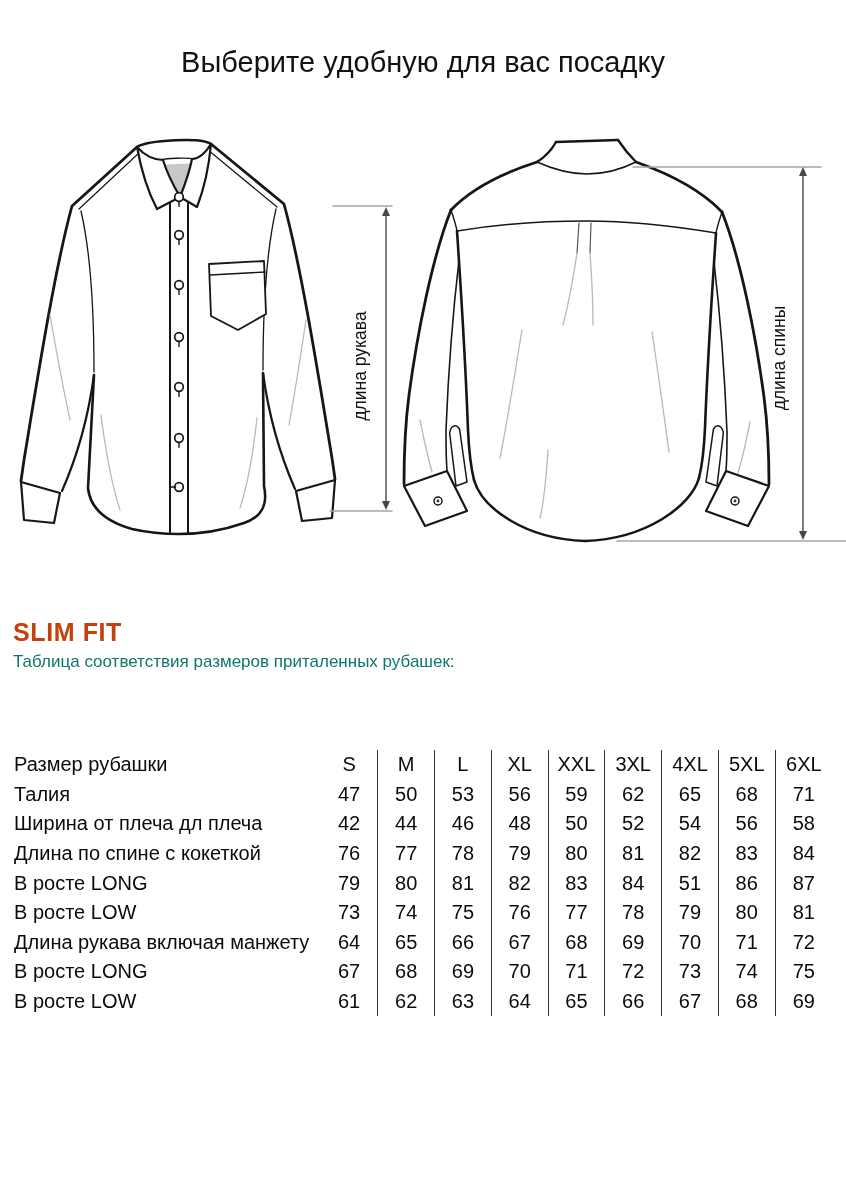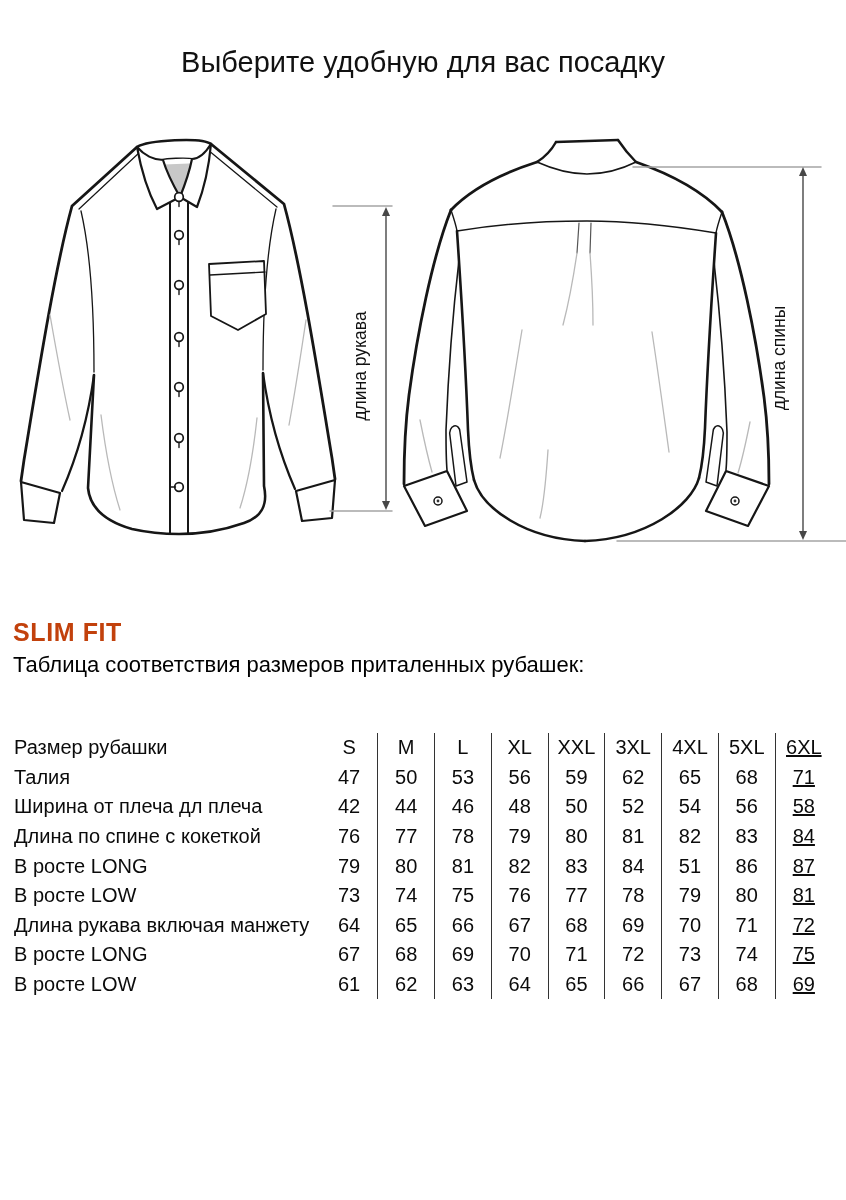--- a/index.html
+++ b/index.html
@@ -10,7 +10,7 @@
   .figure{position:absolute;top:120px;left:0;}
   .fit-heading{position:absolute;top:618px;left:13px;margin:0;font-size:25px;
                font-weight:900;letter-spacing:.6px;color:#c2410c;}
-  .fit-subtitle{position:absolute;top:652px;left:13px;margin:0;font-size:22px;color:#000000;}
+  .fit-subtitle{position:absolute;top:652px;left:13px;margin:0;font-size:17px;color:#0f766e;}
   .size-table-wrap{position:absolute;top:733px;left:14px;width:818px;}
   table.size-table{border-collapse:collapse;width:818px;table-layout:fixed;
                    font-size:20px;color:#0b0b0b;}

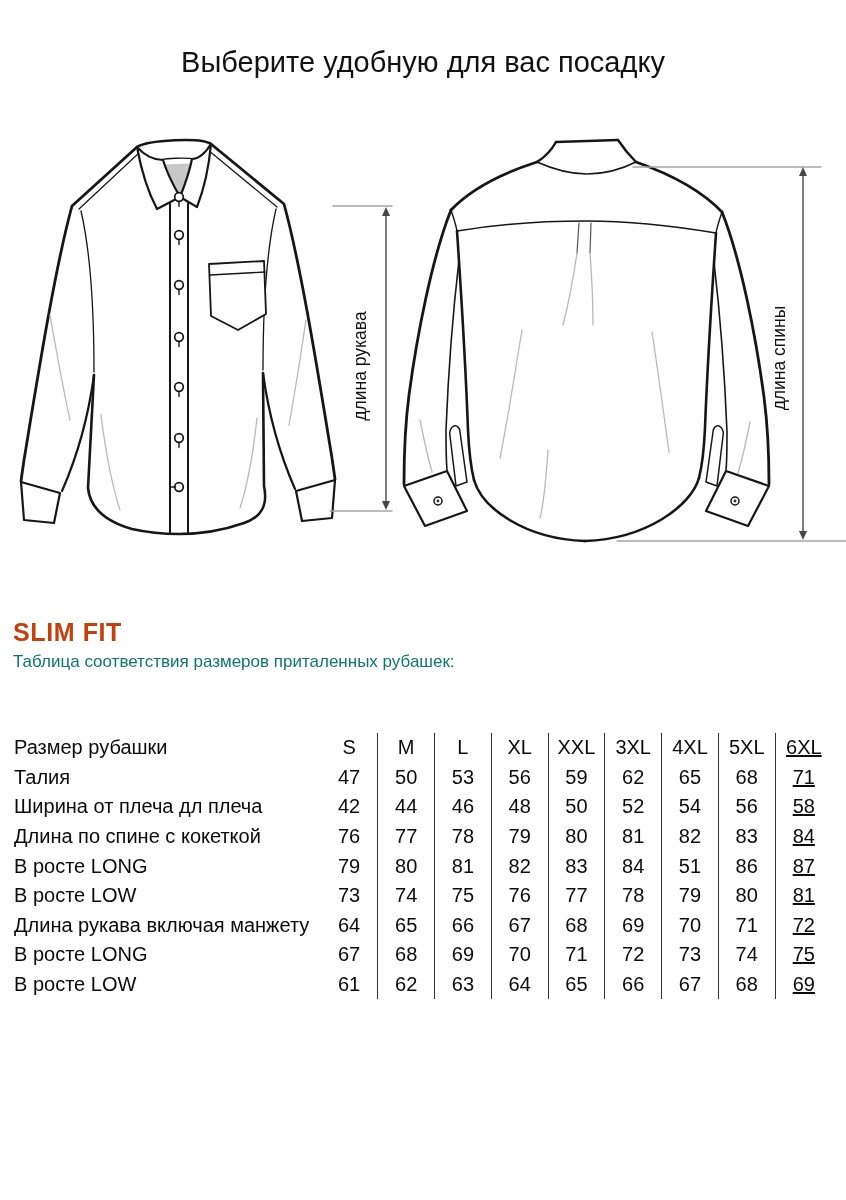--- a/index.html
+++ b/index.html
@@ -11,7 +11,7 @@
   .fit-heading{position:absolute;top:618px;left:13px;margin:0;font-size:25px;
                font-weight:900;letter-spacing:.6px;color:#c2410c;}
   .fit-subtitle{position:absolute;top:652px;left:13px;margin:0;font-size:17px;color:#0f766e;}
-  .size-table-wrap{position:absolute;top:733px;left:14px;width:818px;}
+  .size-table-wrap{position:absolute;top:750px;left:14px;width:818px;}
   table.size-table{border-collapse:collapse;width:818px;table-layout:fixed;
                    font-size:20px;color:#0b0b0b;}
   table.size-table td{height:29.6px;padding:0;text-align:center;vertical-align:middle;

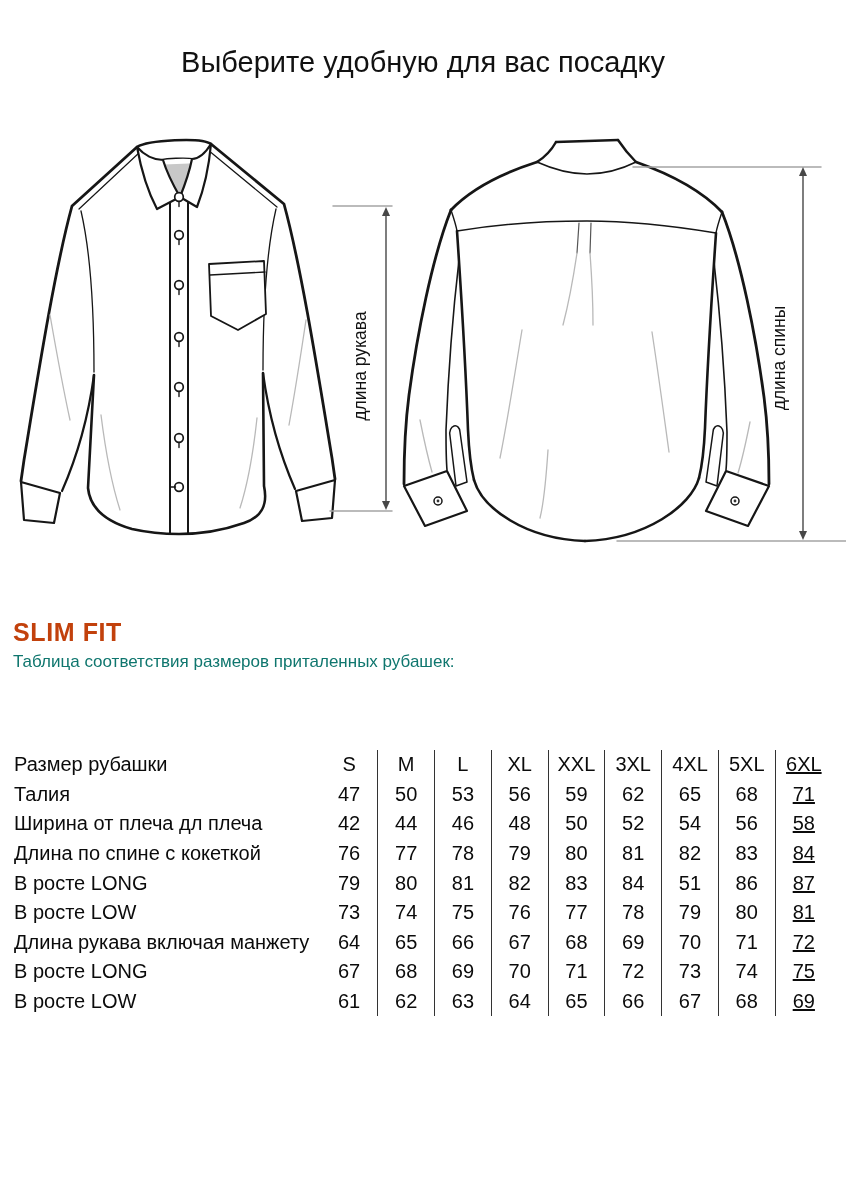--- a/index.html
+++ b/index.html
@@ -17,7 +17,7 @@
   table.size-table td{height:29.6px;padding:0;text-align:center;vertical-align:middle;
                       border-right:1px solid #333;}
   table.size-table td.lbl{width:307px;text-align:left;border-right:none;padding-left:0;}
-  table.size-table td:last-child{border-right:none;text-decoration:underline;}
+  table.size-table td:last-child{border-right:none;}
   svg text{font-family:"Liberation Sans", sans-serif;}
 </style>
 </head>

